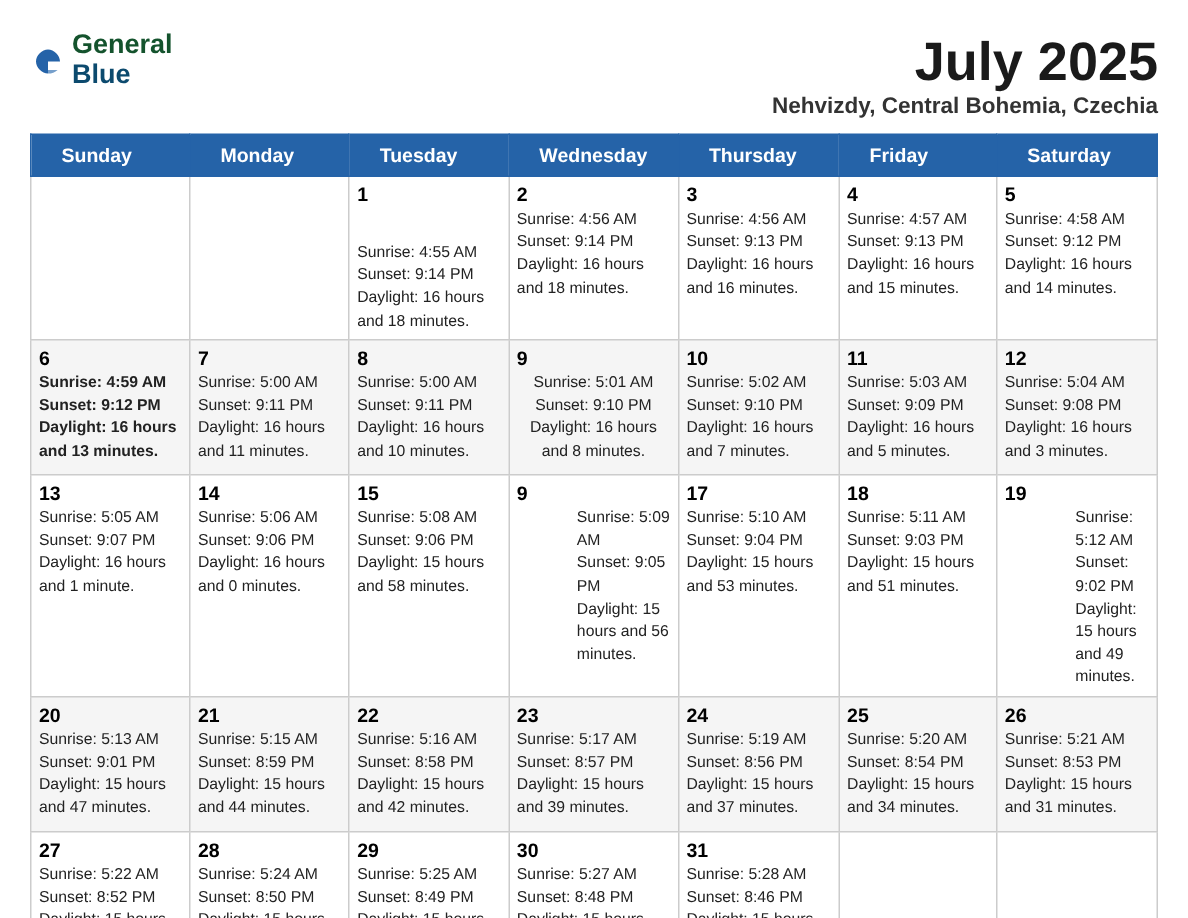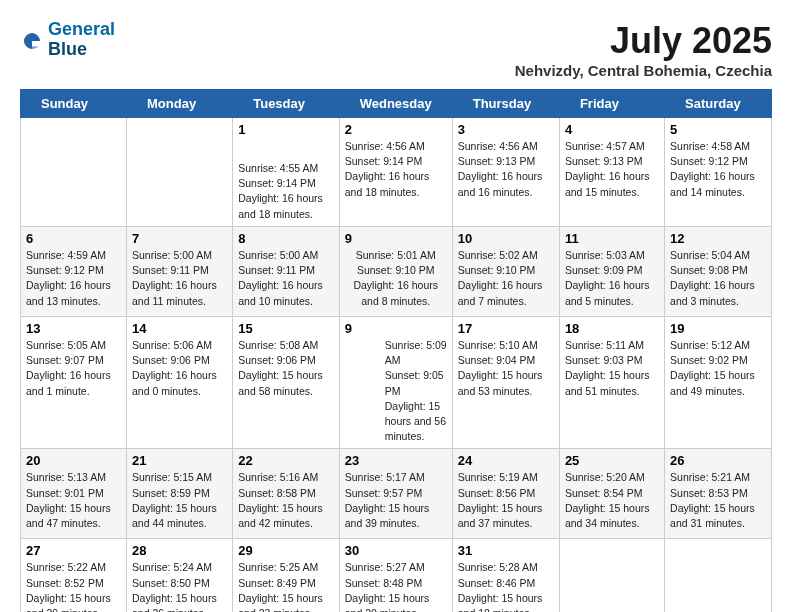--- a/index.html
+++ b/index.html
@@ -27,7 +27,7 @@
       font-weight: bold;
       line-height: 1.1;
     }
-    .logo-general { color: #0369a1; }
+    .logo-general { color: #14532d; }
     .logo-blue { color: #0c4a6e; }
     .logo-icon {
       width: 24px;

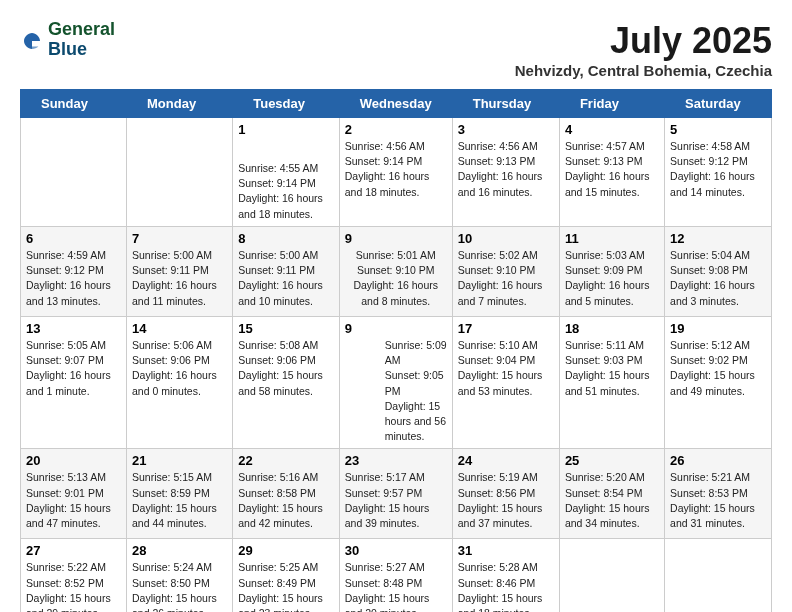--- a/index.html
+++ b/index.html
@@ -158,7 +158,7 @@
       <tr class="row-even">
         <td>
           <span class="day-num">6</span>
-          <div class="day-info" style="white-space: pre-line;">Sunrise: 4:59 AM
+          <div class="day-info" style="white-space: pre-line; font-weight: bold;">Sunrise: 4:59 AM
 Sunset: 9:12 PM
 Daylight: 16 hours and 13 minutes.</div>
         </td>

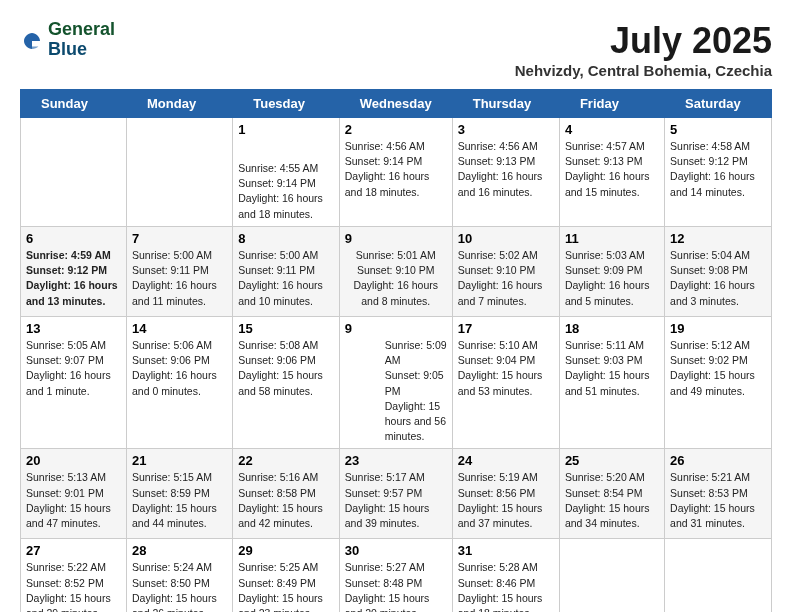--- a/index.html
+++ b/index.html
@@ -238,7 +238,7 @@
         </td>
         <td>
           <span class="day-num">19</span>
-          <div class="day-info" style="white-space: pre-line;">Sunrise: 5:12 AM
+          <div class="day-info" style="white-space: pre-line; margin-left: 47px;">Sunrise: 5:12 AM
 Sunset: 9:02 PM
 Daylight: 15 hours and 49 minutes.</div>
         </td>

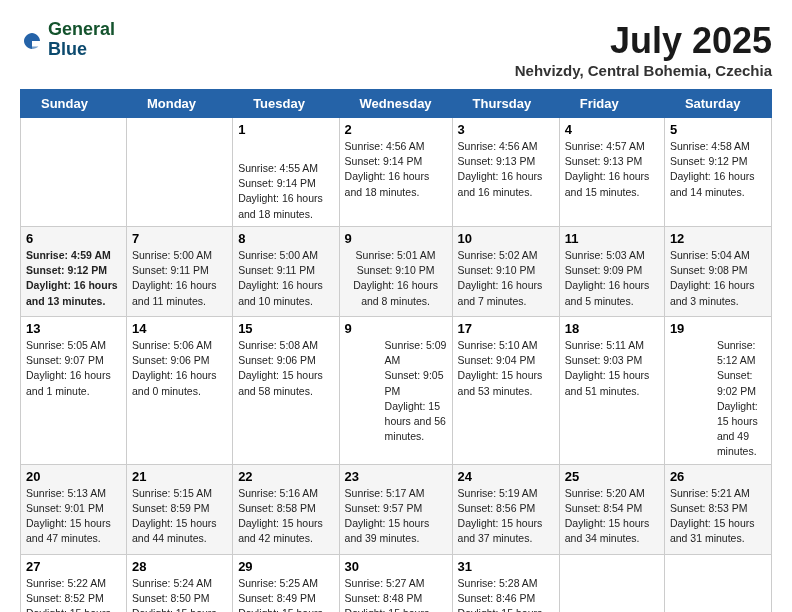--- a/index.html
+++ b/index.html
@@ -265,7 +265,7 @@
         <td>
           <span class="day-num">23</span>
           <div class="day-info" style="white-space: pre-line;">Sunrise: 5:17 AM
-Sunset: 9:57 PM
+Sunset: 8:57 PM
 Daylight: 15 hours and 39 minutes.</div>
         </td>
         <td>

